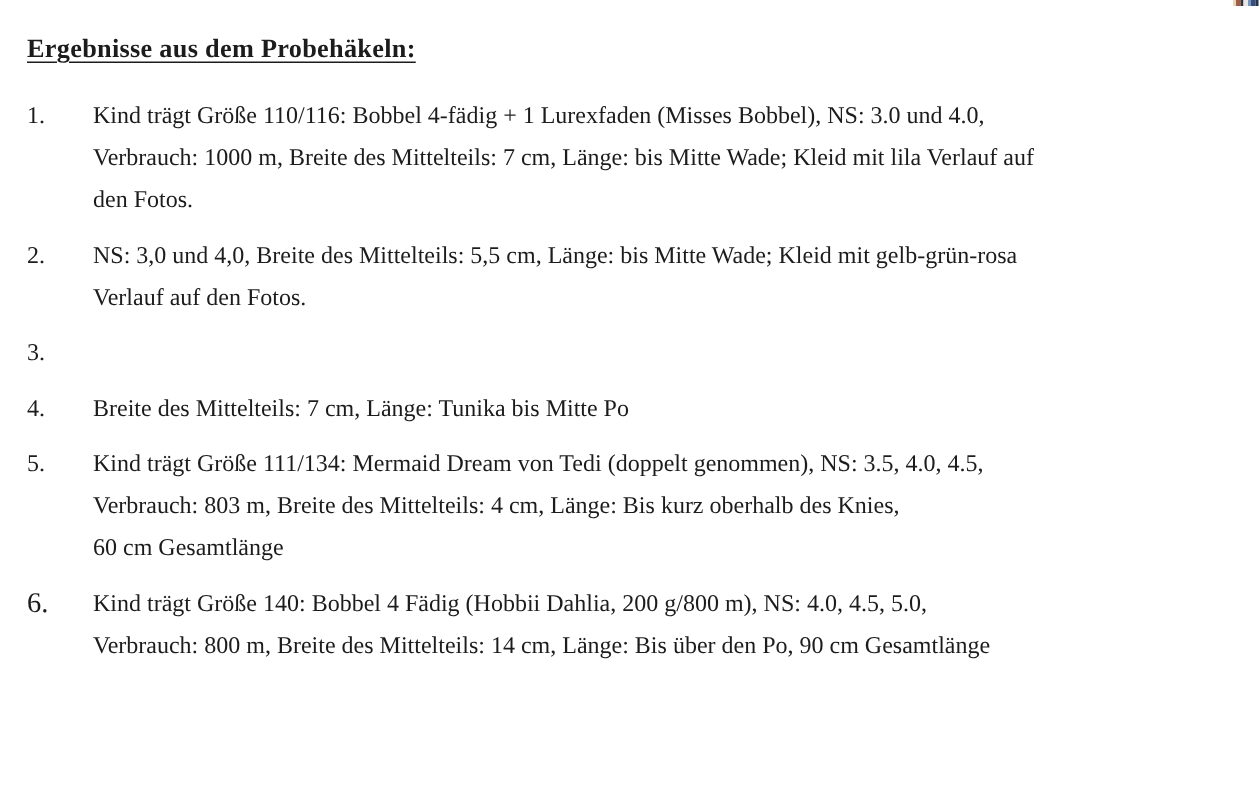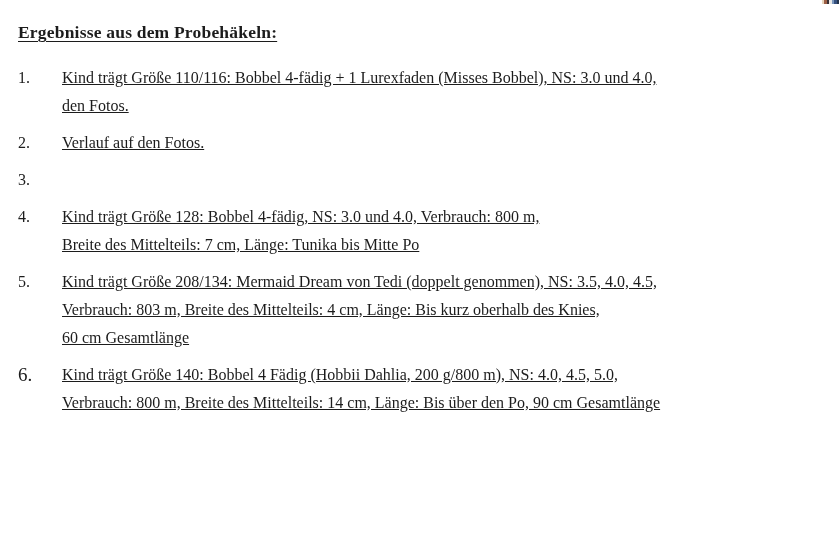--- a/index.html
+++ b/index.html
@@ -46,7 +46,7 @@
     line-height: 28px;
     white-space: nowrap;
   }
-  .line { height: 28px; text-decoration: underline; }
+  .line { height: 28px; }
   .corner-fragment {
     position: absolute;
     top: 0;

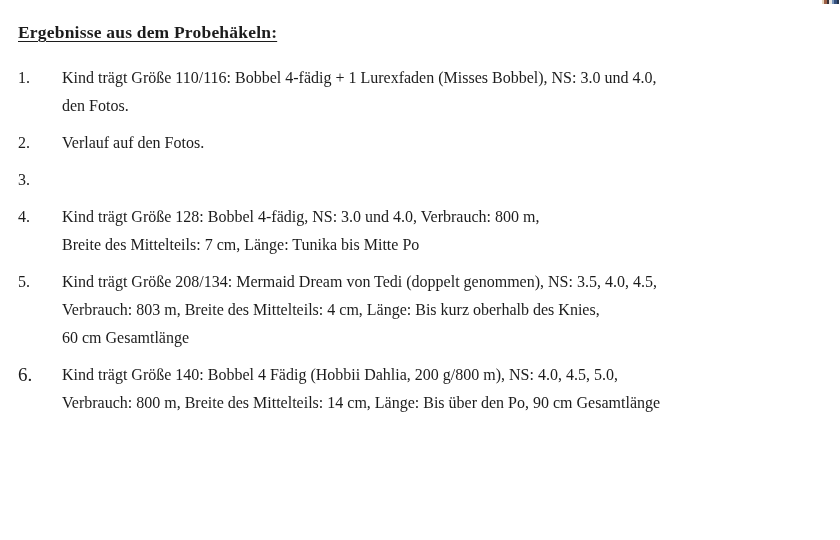--- a/index.html
+++ b/index.html
@@ -83,6 +83,7 @@
       <span class="num">1.</span>
       <div class="content">
         <div class="line">Kind trägt Größe 110/116: Bobbel 4-fädig + 1 Lurexfaden (Misses Bobbel), NS: 3.0 und 4.0,</div>
+        <div class="line">Verbrauch: 1000 m, Breite des Mittelteils: 7 cm, Länge: bis Mitte Wade; Kleid mit lila Verlauf auf</div>
         <div class="line">den Fotos.</div>
       </div>
     </div>

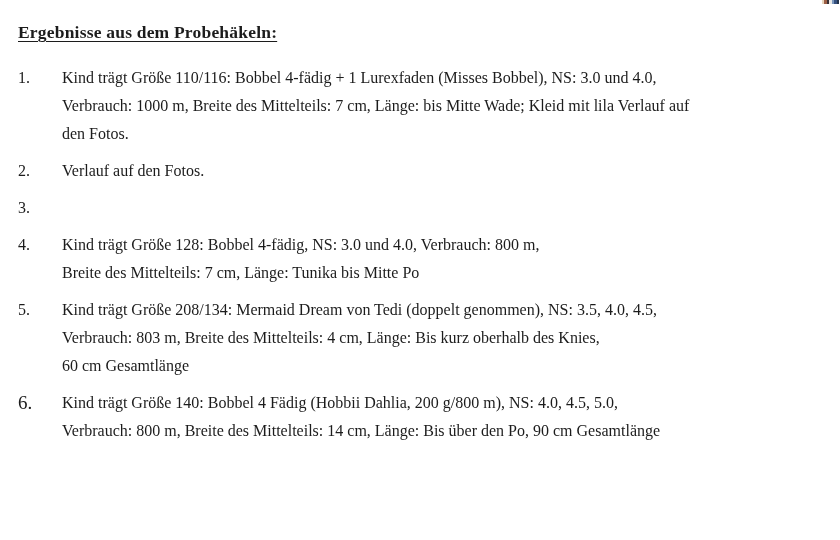--- a/index.html
+++ b/index.html
@@ -91,6 +91,7 @@
     <div class="item">
       <span class="num">2.</span>
       <div class="content">
+        <div class="line">NS: 3,0 und 4,0, Breite des Mittelteils: 5,5 cm, Länge: bis Mitte Wade; Kleid mit gelb-grün-rosa</div>
         <div class="line">Verlauf auf den Fotos.</div>
       </div>
     </div>

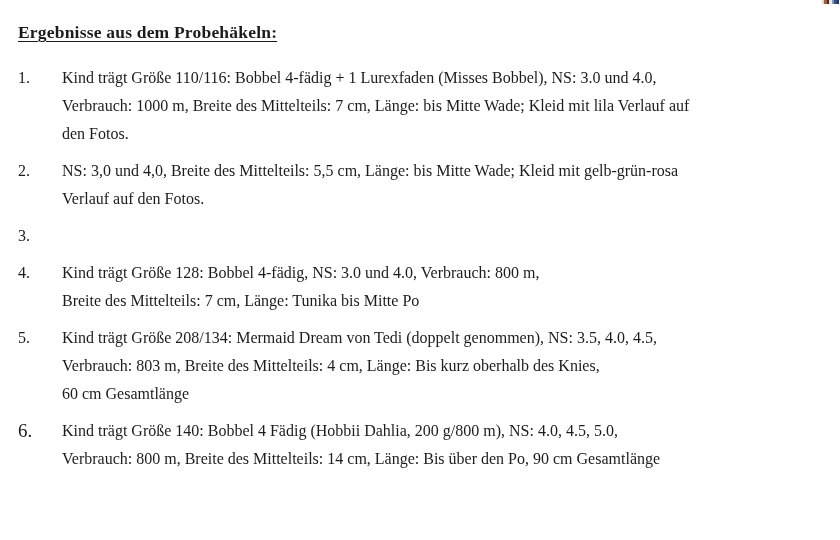--- a/index.html
+++ b/index.html
@@ -105,7 +105,6 @@
     <div class="item">
       <span class="num">4.</span>
       <div class="content">
-        <div class="line">Kind trägt Größe 128: Bobbel 4-fädig, NS: 3.0 und 4.0, Verbrauch: 800 m,</div>
         <div class="line">Breite des Mittelteils: 7 cm, Länge: Tunika bis Mitte Po</div>
       </div>
     </div>

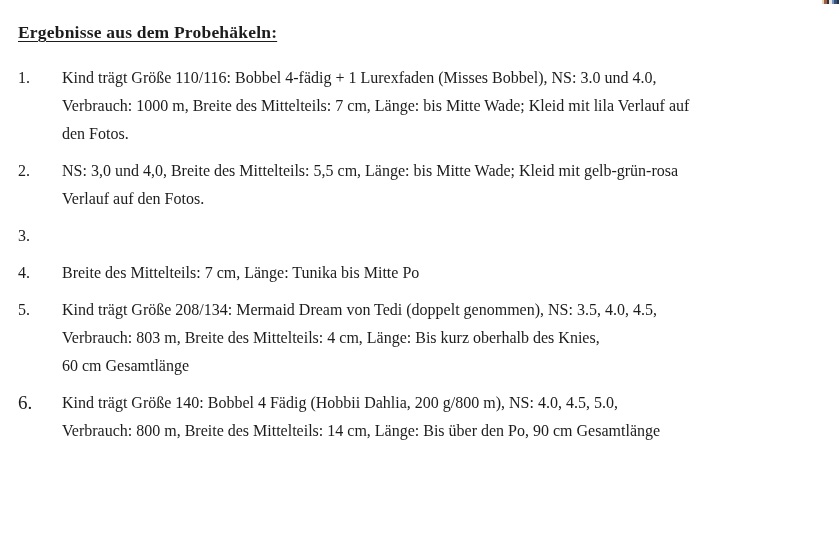--- a/index.html
+++ b/index.html
@@ -112,7 +112,7 @@
     <div class="item">
       <span class="num">5.</span>
       <div class="content">
-        <div class="line">Kind trägt Größe 208/134: Mermaid Dream von Tedi (doppelt genommen), NS: 3.5, 4.0, 4.5,</div>
+        <div class="line">Kind trägt Größe 111/134: Mermaid Dream von Tedi (doppelt genommen), NS: 3.5, 4.0, 4.5,</div>
         <div class="line">Verbrauch: 803 m, Breite des Mittelteils: 4 cm, Länge: Bis kurz oberhalb des Knies,</div>
         <div class="line">60 cm Gesamtlänge</div>
       </div>

